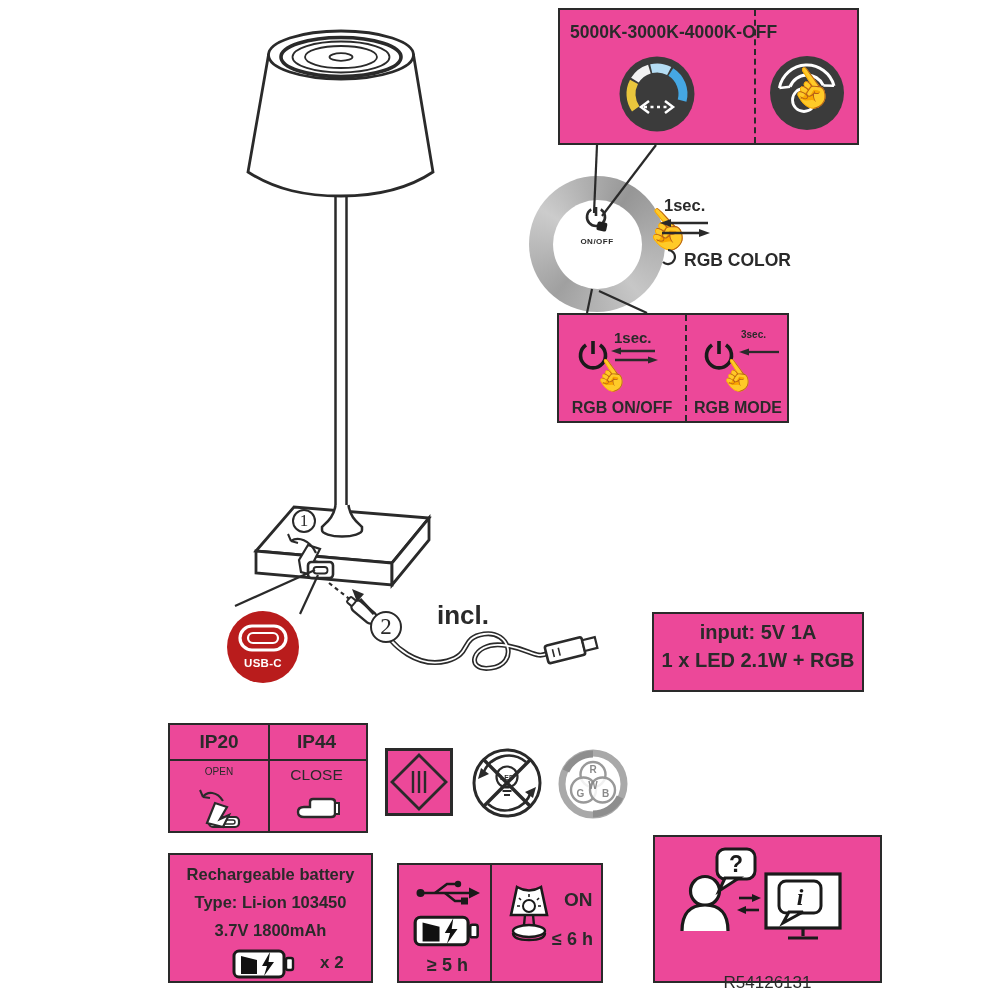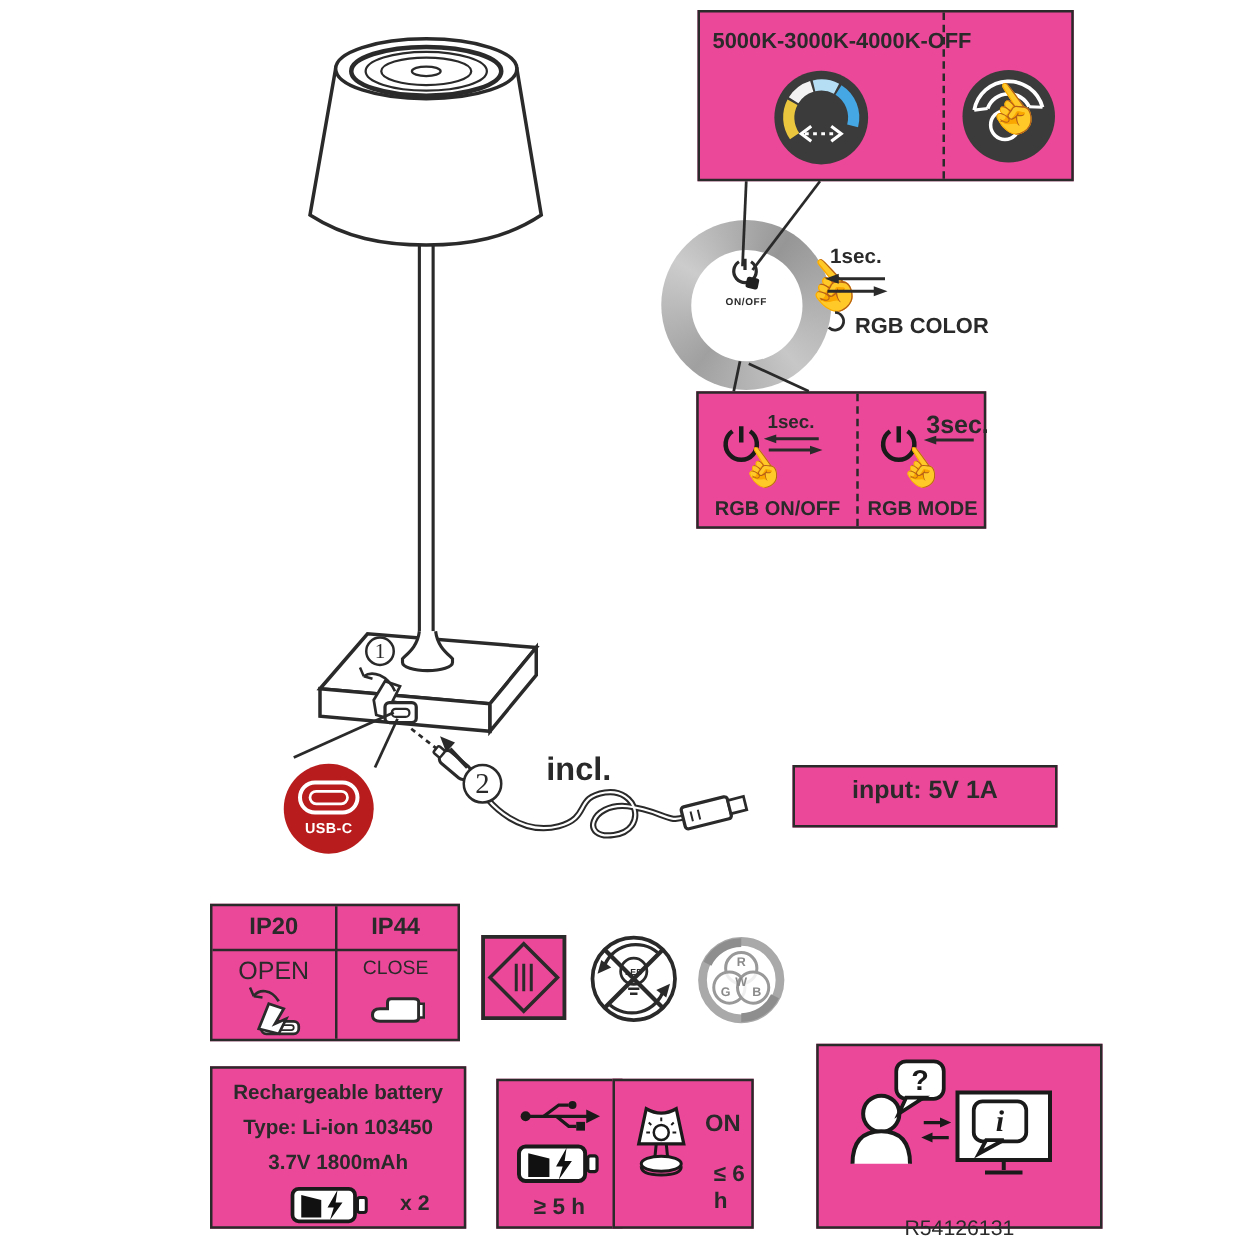--- a/index.html
+++ b/index.html
@@ -140,7 +140,7 @@
       <path d="M 18,4 L 18,17" stroke-width="3.6"></path>
       <path d="M 11,8 A 12.5 12.5 0 1 0 25,8" stroke-width="3.6"></path>
     </svg>
-    <div class="abs b" style="left:182px;top:14px;font-size:20px;">3sec.</div>
+    <div class="abs b" style="left:182px;top:14px;font-size:10px;">3sec.</div>
     <svg class="abs" style="left:178px;top:32px;" width="44" height="12" viewBox="0 0 44 12" fill="none" stroke="#2a2a2a">
       <path d="M 11,5 L 42,5" stroke-width="2.3"></path>
       <path d="M 2,5 L 12,1.5 L 12,8.5 Z" fill="#2a2a2a" stroke="none"></path>

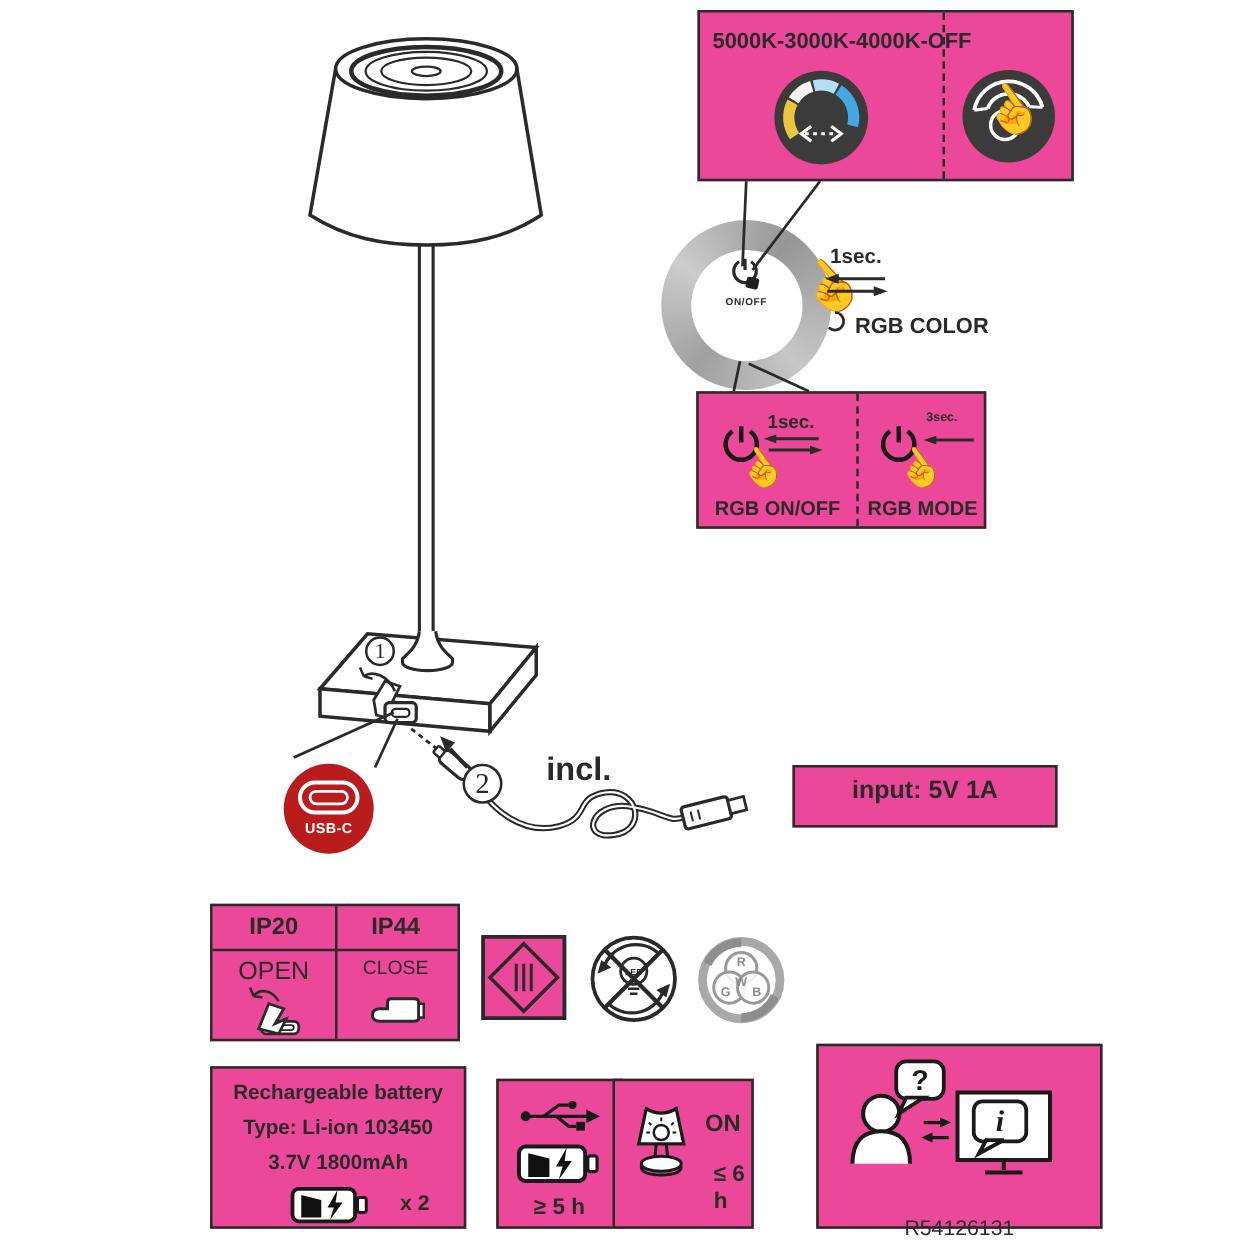--- a/index.html
+++ b/index.html
@@ -150,7 +150,7 @@
   </div>
 </div>
 
-<div class="box" style="left:634px;top:612px;width:212px;height:50px;">
+<div class="box" style="left:652px;top:612px;width:212px;height:80px;">
   <div class="abs b ctr" style="left:0;top:7px;width:100%;font-size:20px;">input: 5V 1A</div>
 </div>
 

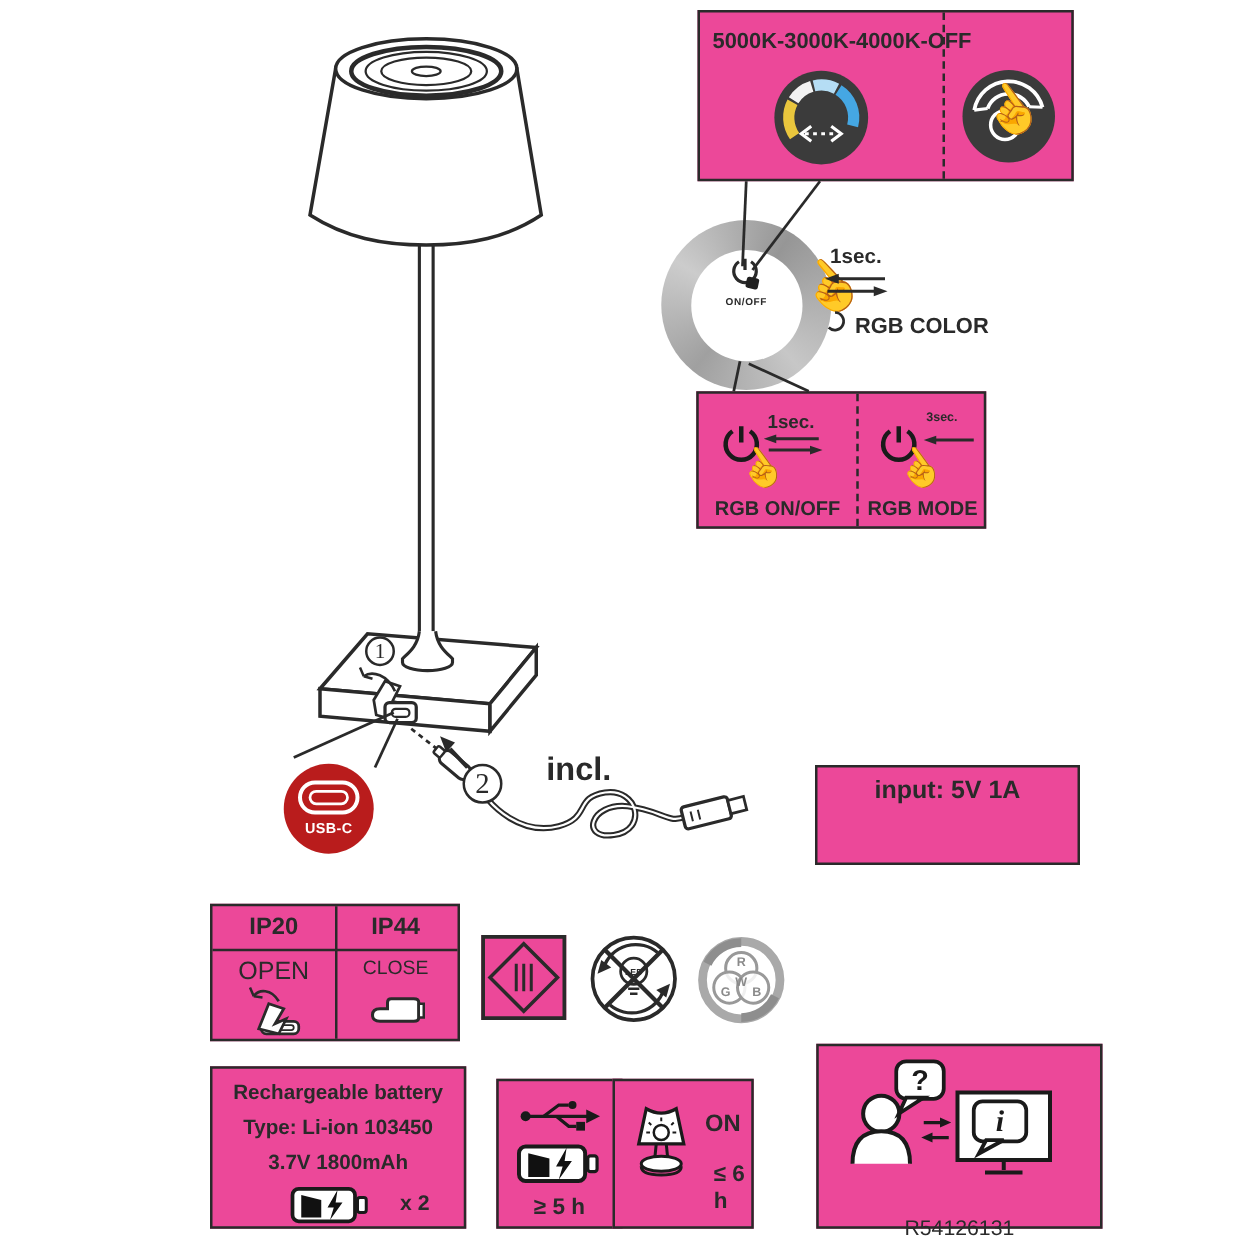--- a/index.html
+++ b/index.html
@@ -152,6 +152,7 @@
 
 <div class="box" style="left:652px;top:612px;width:212px;height:80px;">
   <div class="abs b ctr" style="left:0;top:7px;width:100%;font-size:20px;">input: 5V 1A</div>
+  <div class="abs b ctr" style="left:0;top:35px;width:100%;font-size:20px;">1 x LED 2.1W + RGB</div>
 </div>
 
 <div class="numbadge" style="left:292px;top:509px;width:24px;height:24px;font-size:17px;">1</div>

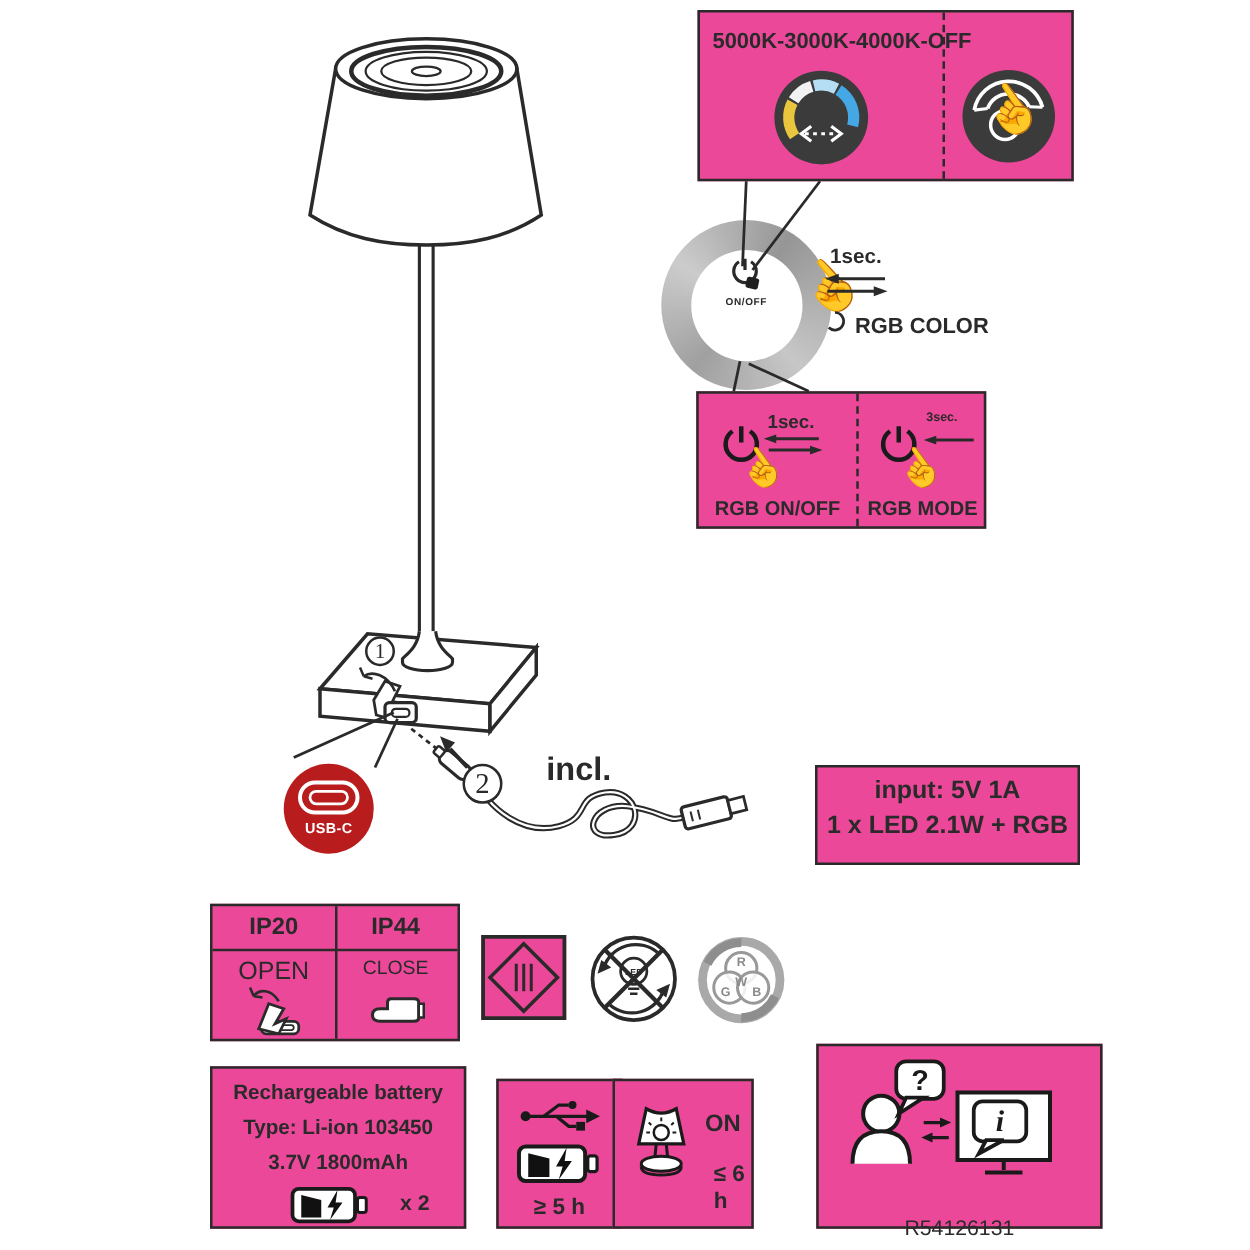--- a/index.html
+++ b/index.html
@@ -172,7 +172,7 @@
   <div class="abs" style="left:0;top:34px;width:100%;border-top:2.5px solid #2a2a2a;"></div>
   <div class="abs b ctr" style="left:0;top:6px;width:98px;font-size:19px;">IP20</div>
   <div class="abs b ctr" style="left:98px;top:6px;width:97px;font-size:19px;">IP44</div>
-  <div class="abs ctr" style="left:0;top:41px;width:98px;font-size:20px;">OPEN</div>
+  <div class="abs ctr" style="left:0;top:41px;width:98px;font-size:10px;">OPEN</div>
   <div class="abs ctr" style="left:98px;top:41px;width:97px;font-size:15.5px;">CLOSE</div>
   <svg class="abs" style="left:23px;top:60px;" width="54" height="46" viewBox="0 0 54 46" fill="none" stroke="#2a2a2a">
     <rect x="16" y="32" width="30" height="10" rx="4" fill="#fff" stroke-width="2.2"></rect>

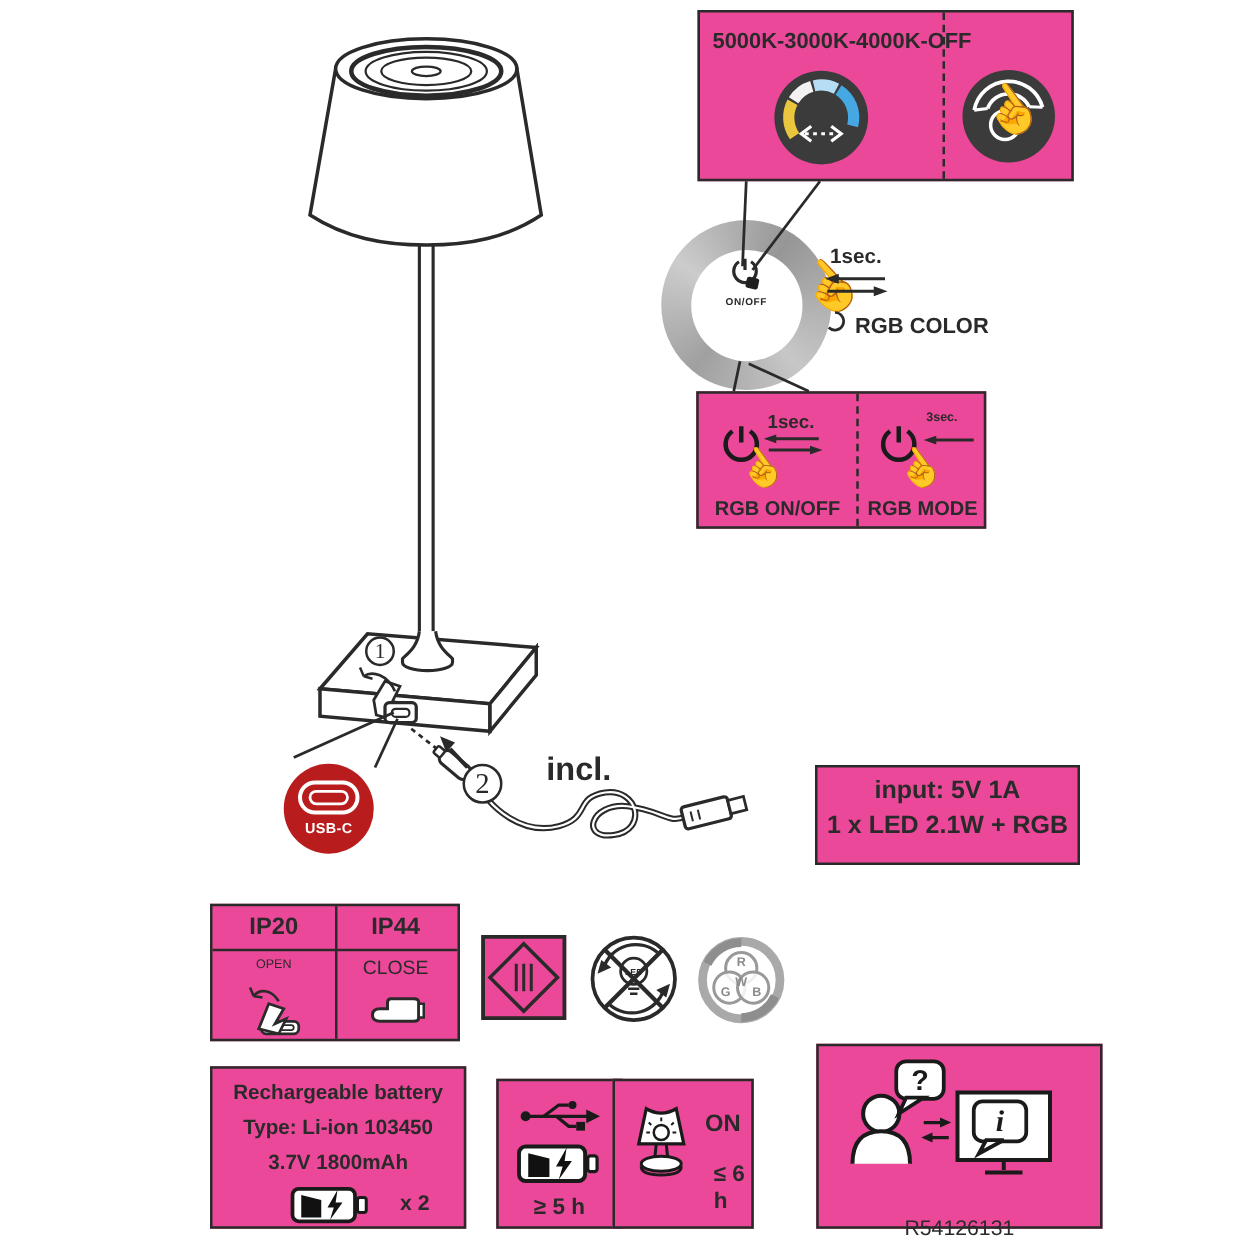--- a/index.html
+++ b/index.html
@@ -259,7 +259,7 @@
     <path d="M 13,54 Q 13,61 29,61 Q 45,61 45,54" stroke-width="2.4"></path>
   </svg>
   <div class="abs b" style="left:72px;top:24px;font-size:19px;">ON</div>
-  <div class="abs b" style="left:60px;top:64px;font-size:18px;margin-left:19px;">≤ 6 h</div>
+  <div class="abs b" style="left:60px;top:64px;font-size:18px;">≤ 6 h</div>
 </div>
 
 <div class="box" style="left:653px;top:835px;width:229px;height:148px;">

